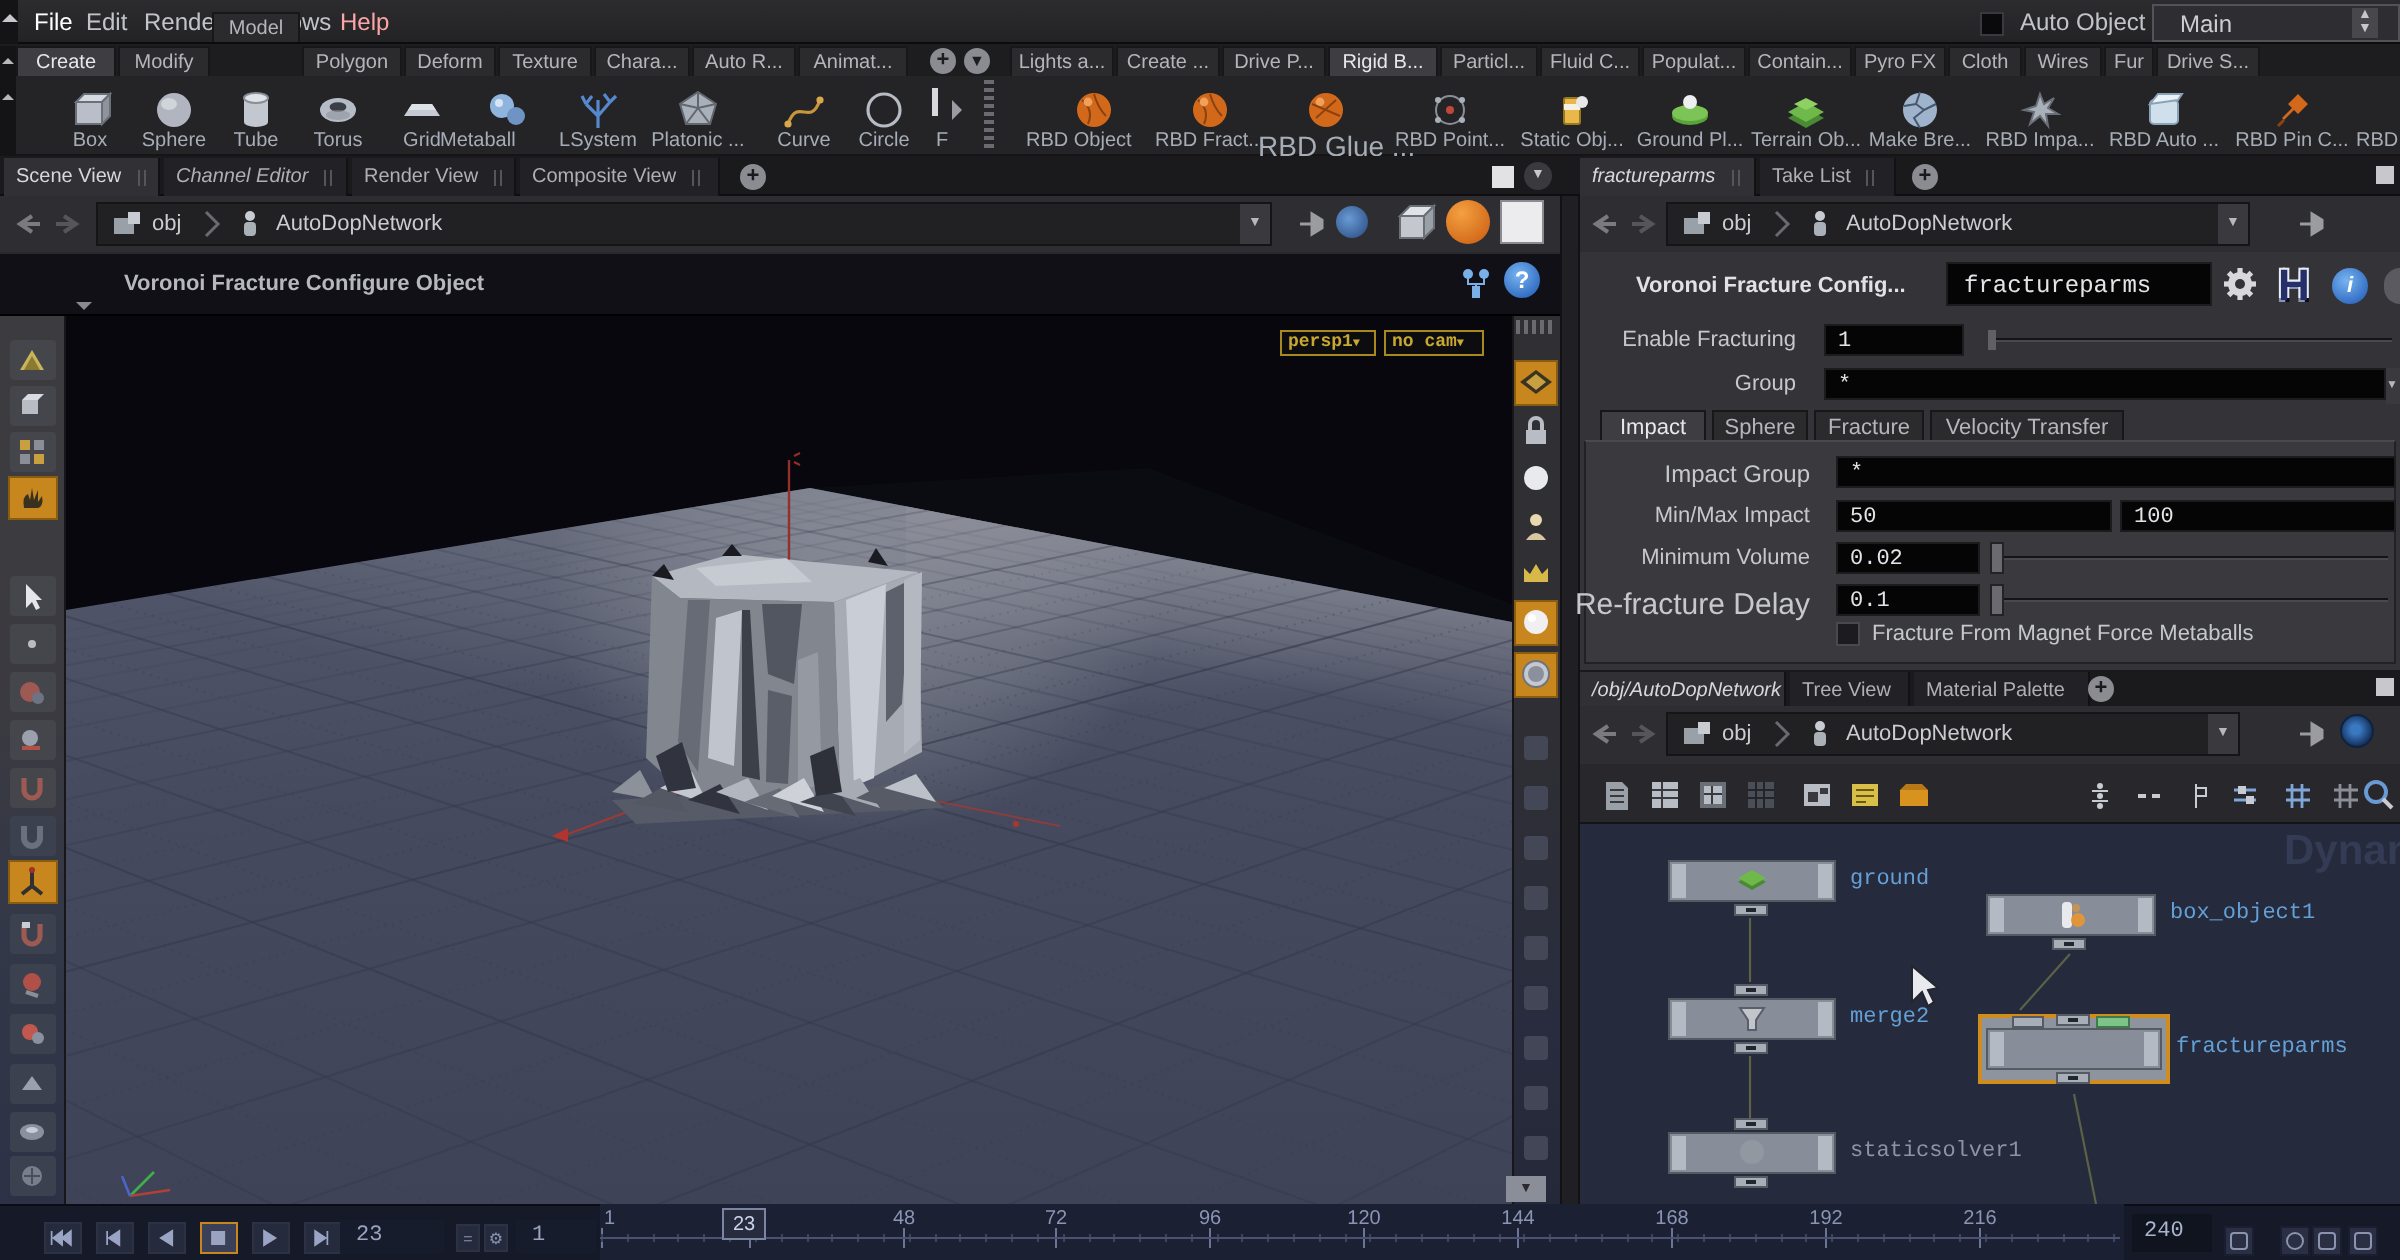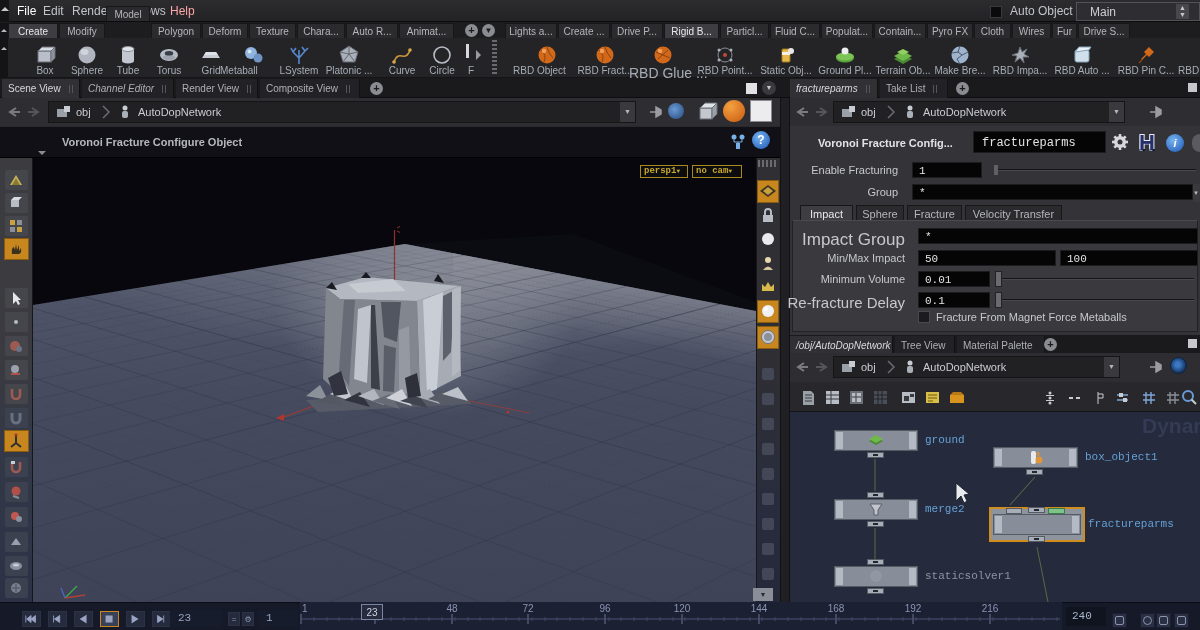--- a/index.html
+++ b/index.html
@@ -562,7 +562,7 @@
 <div class="tab" style="left:907px;top:205px;width:55px;height:16px;font-size:11px">Fracture</div>
 <div class="tab" style="left:965px;top:205px;width:97px;height:16px;font-size:11px">Velocity Transfer</div>
 <div class="ab" style="left:792px;top:220px;width:406px;height:112px;background:#3a3a3e;border:1px solid #222226;border-top:1px solid #4a4a4e"></div>
-<div class="lb" style="left:745px;top:230px;width:160px;text-align:right;font-size:17px">Impact Group</div>
+<div class="lb" style="left:745px;top:230px;width:160px;text-align:right;font-size:12px">Impact Group</div>
 <div class="fld" style="left:918px;top:228px;width:280px;height:16px;font-size:11px;padding-left:6px;line-height:16px">*</div>
 <div class="lb" style="left:745px;top:252px;width:160px;text-align:right;font-size:11px">Min/Max Impact</div>
 <div class="fld" style="left:918px;top:250px;width:138px;height:16px;font-size:11px;padding-left:6px;line-height:16px">50</div>

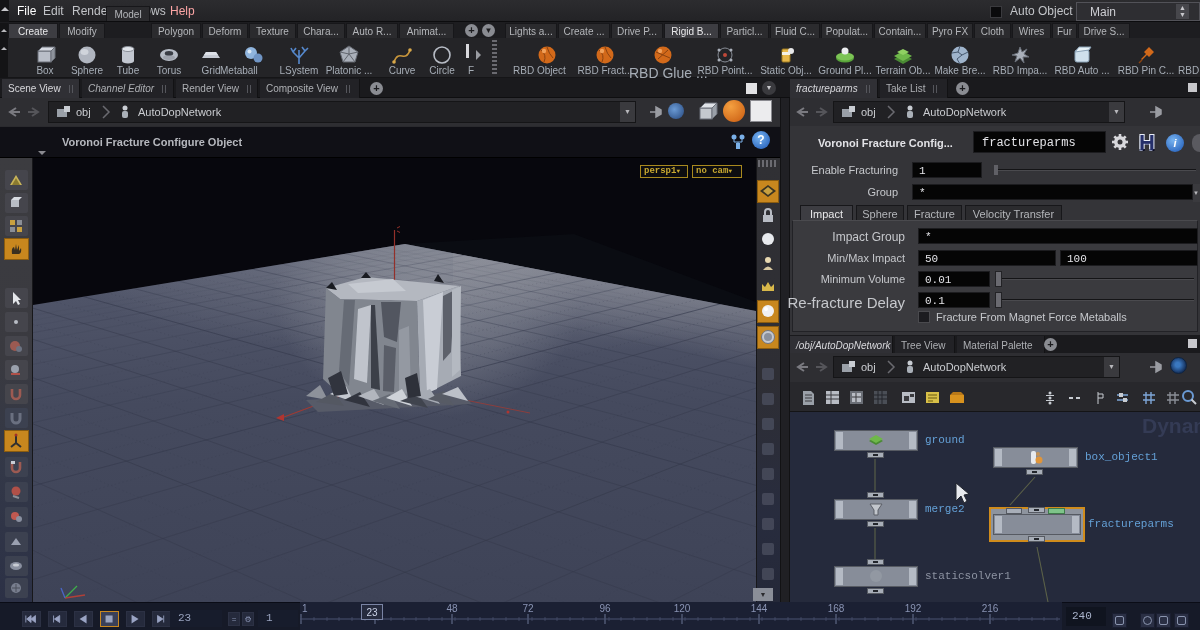--- a/index.html
+++ b/index.html
@@ -568,7 +568,7 @@
 <div class="fld" style="left:918px;top:250px;width:138px;height:16px;font-size:11px;padding-left:6px;line-height:16px">50</div>
 <div class="fld" style="left:1060px;top:250px;width:138px;height:16px;font-size:11px;padding-left:6px;line-height:16px">100</div>
 <div class="lb" style="left:745px;top:273px;width:160px;text-align:right;font-size:11px">Minimum Volume</div>
-<div class="fld" style="left:918px;top:271px;width:72px;height:16px;font-size:11px;padding-left:6px;line-height:16px">0.01</div>
+<div class="fld" style="left:918px;top:271px;width:72px;height:16px;font-size:11px;padding-left:6px;line-height:16px">0.02</div>
 <div class="sgroove" style="left:998px;top:278px;width:196px"></div>
 <div class="shandle" style="left:995px;top:271px"></div>
 <div class="lb" style="left:745px;top:294px;width:160px;text-align:right;font-size:15px">Re-fracture Delay</div>

